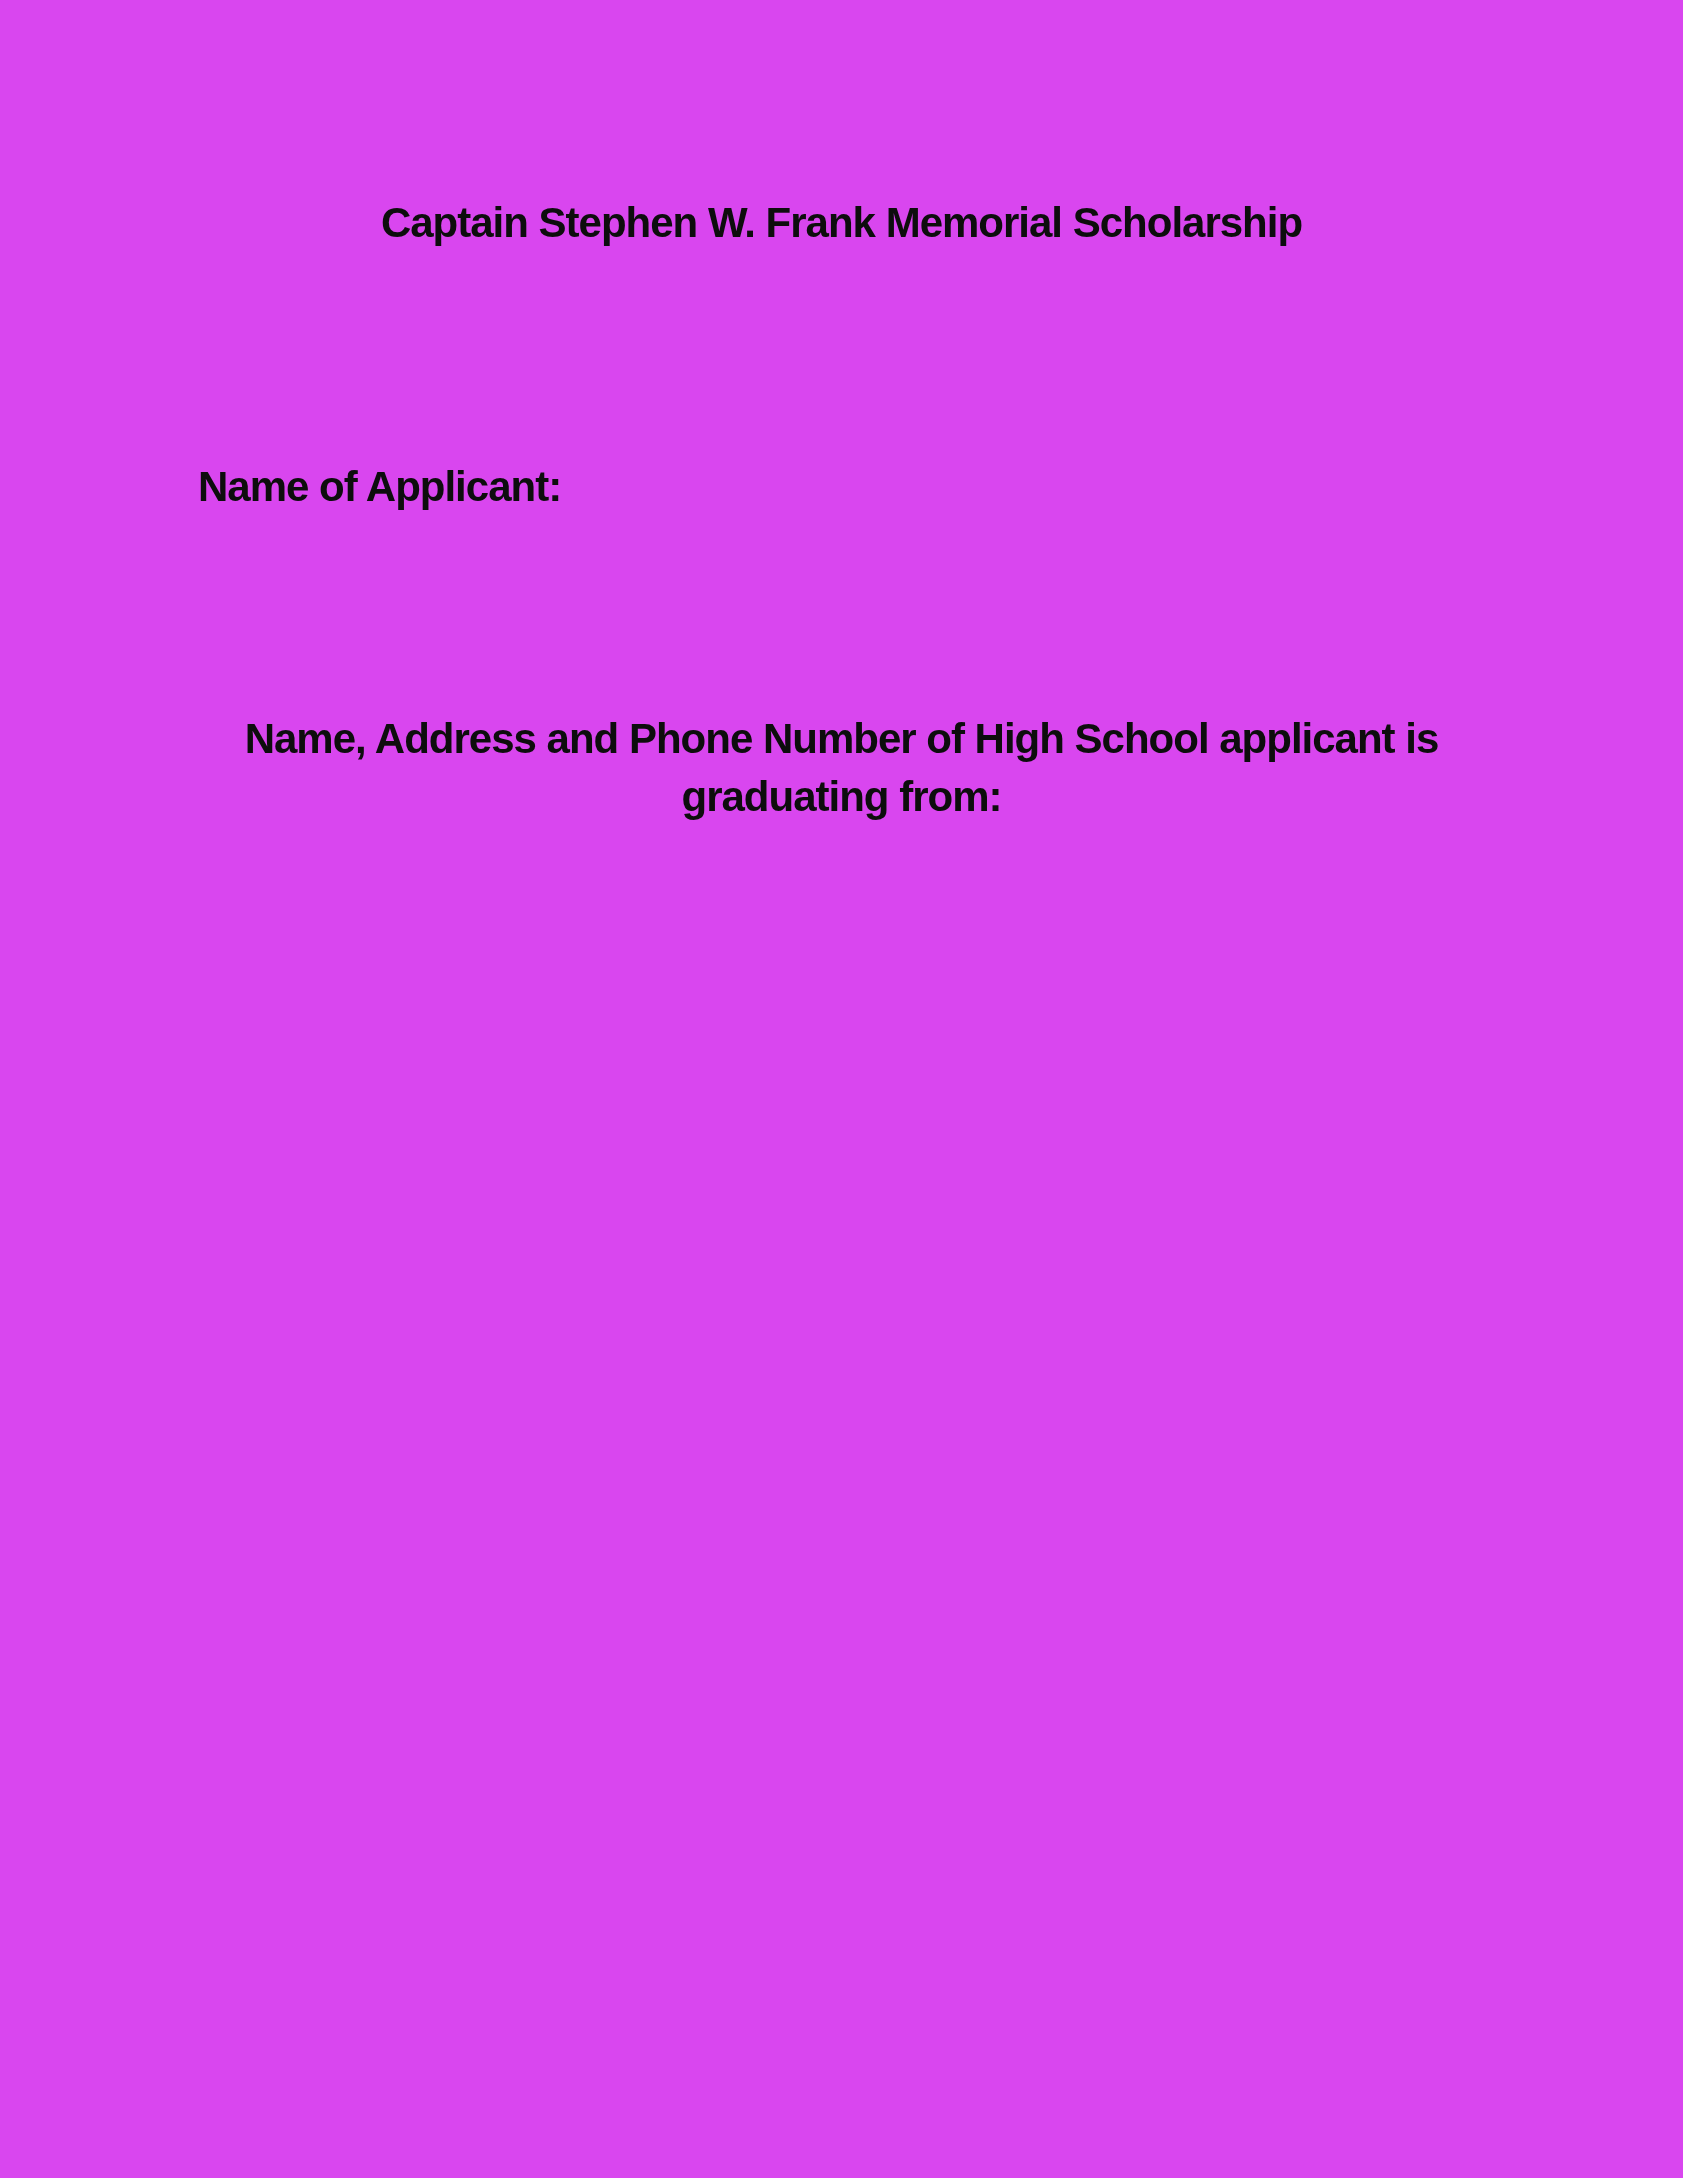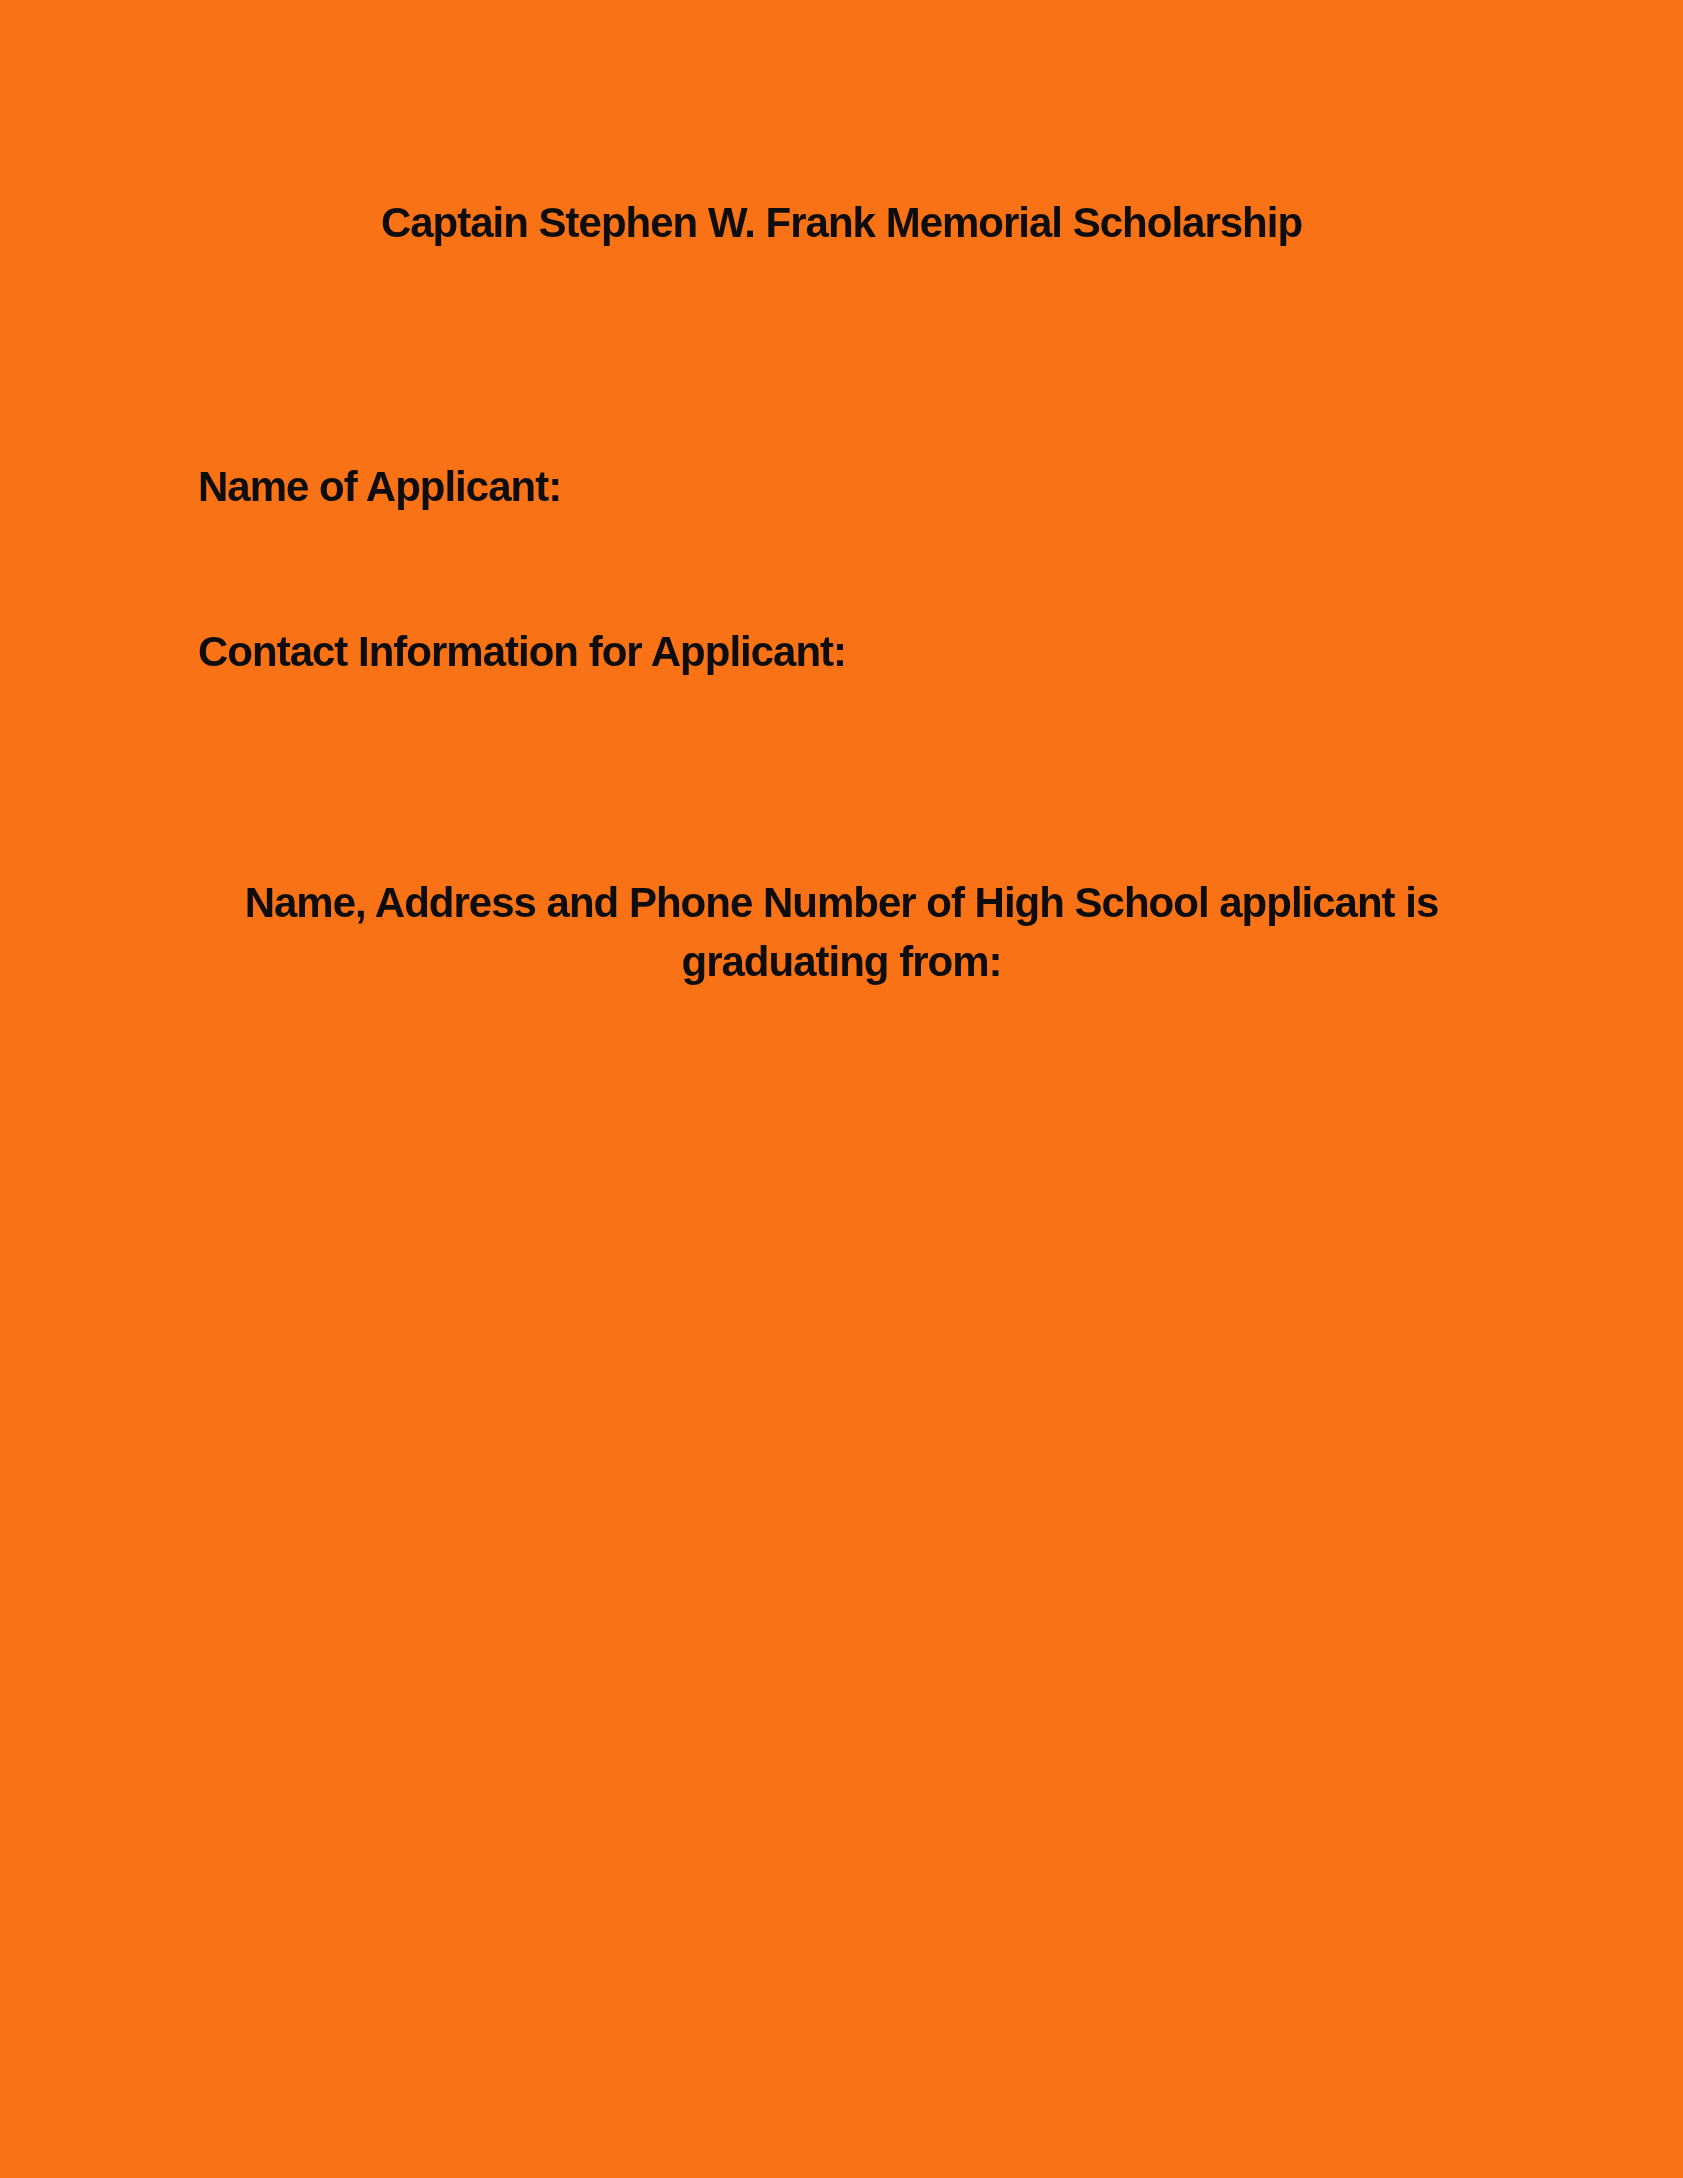--- a/index.html
+++ b/index.html
@@ -11,7 +11,7 @@
     position: relative;
     width: 1683px;
     height: 2178px;
-    background: #f97316;
+    background: #d946ef;
     color: #000000;
     overflow: hidden;
     padding: 0 198px;

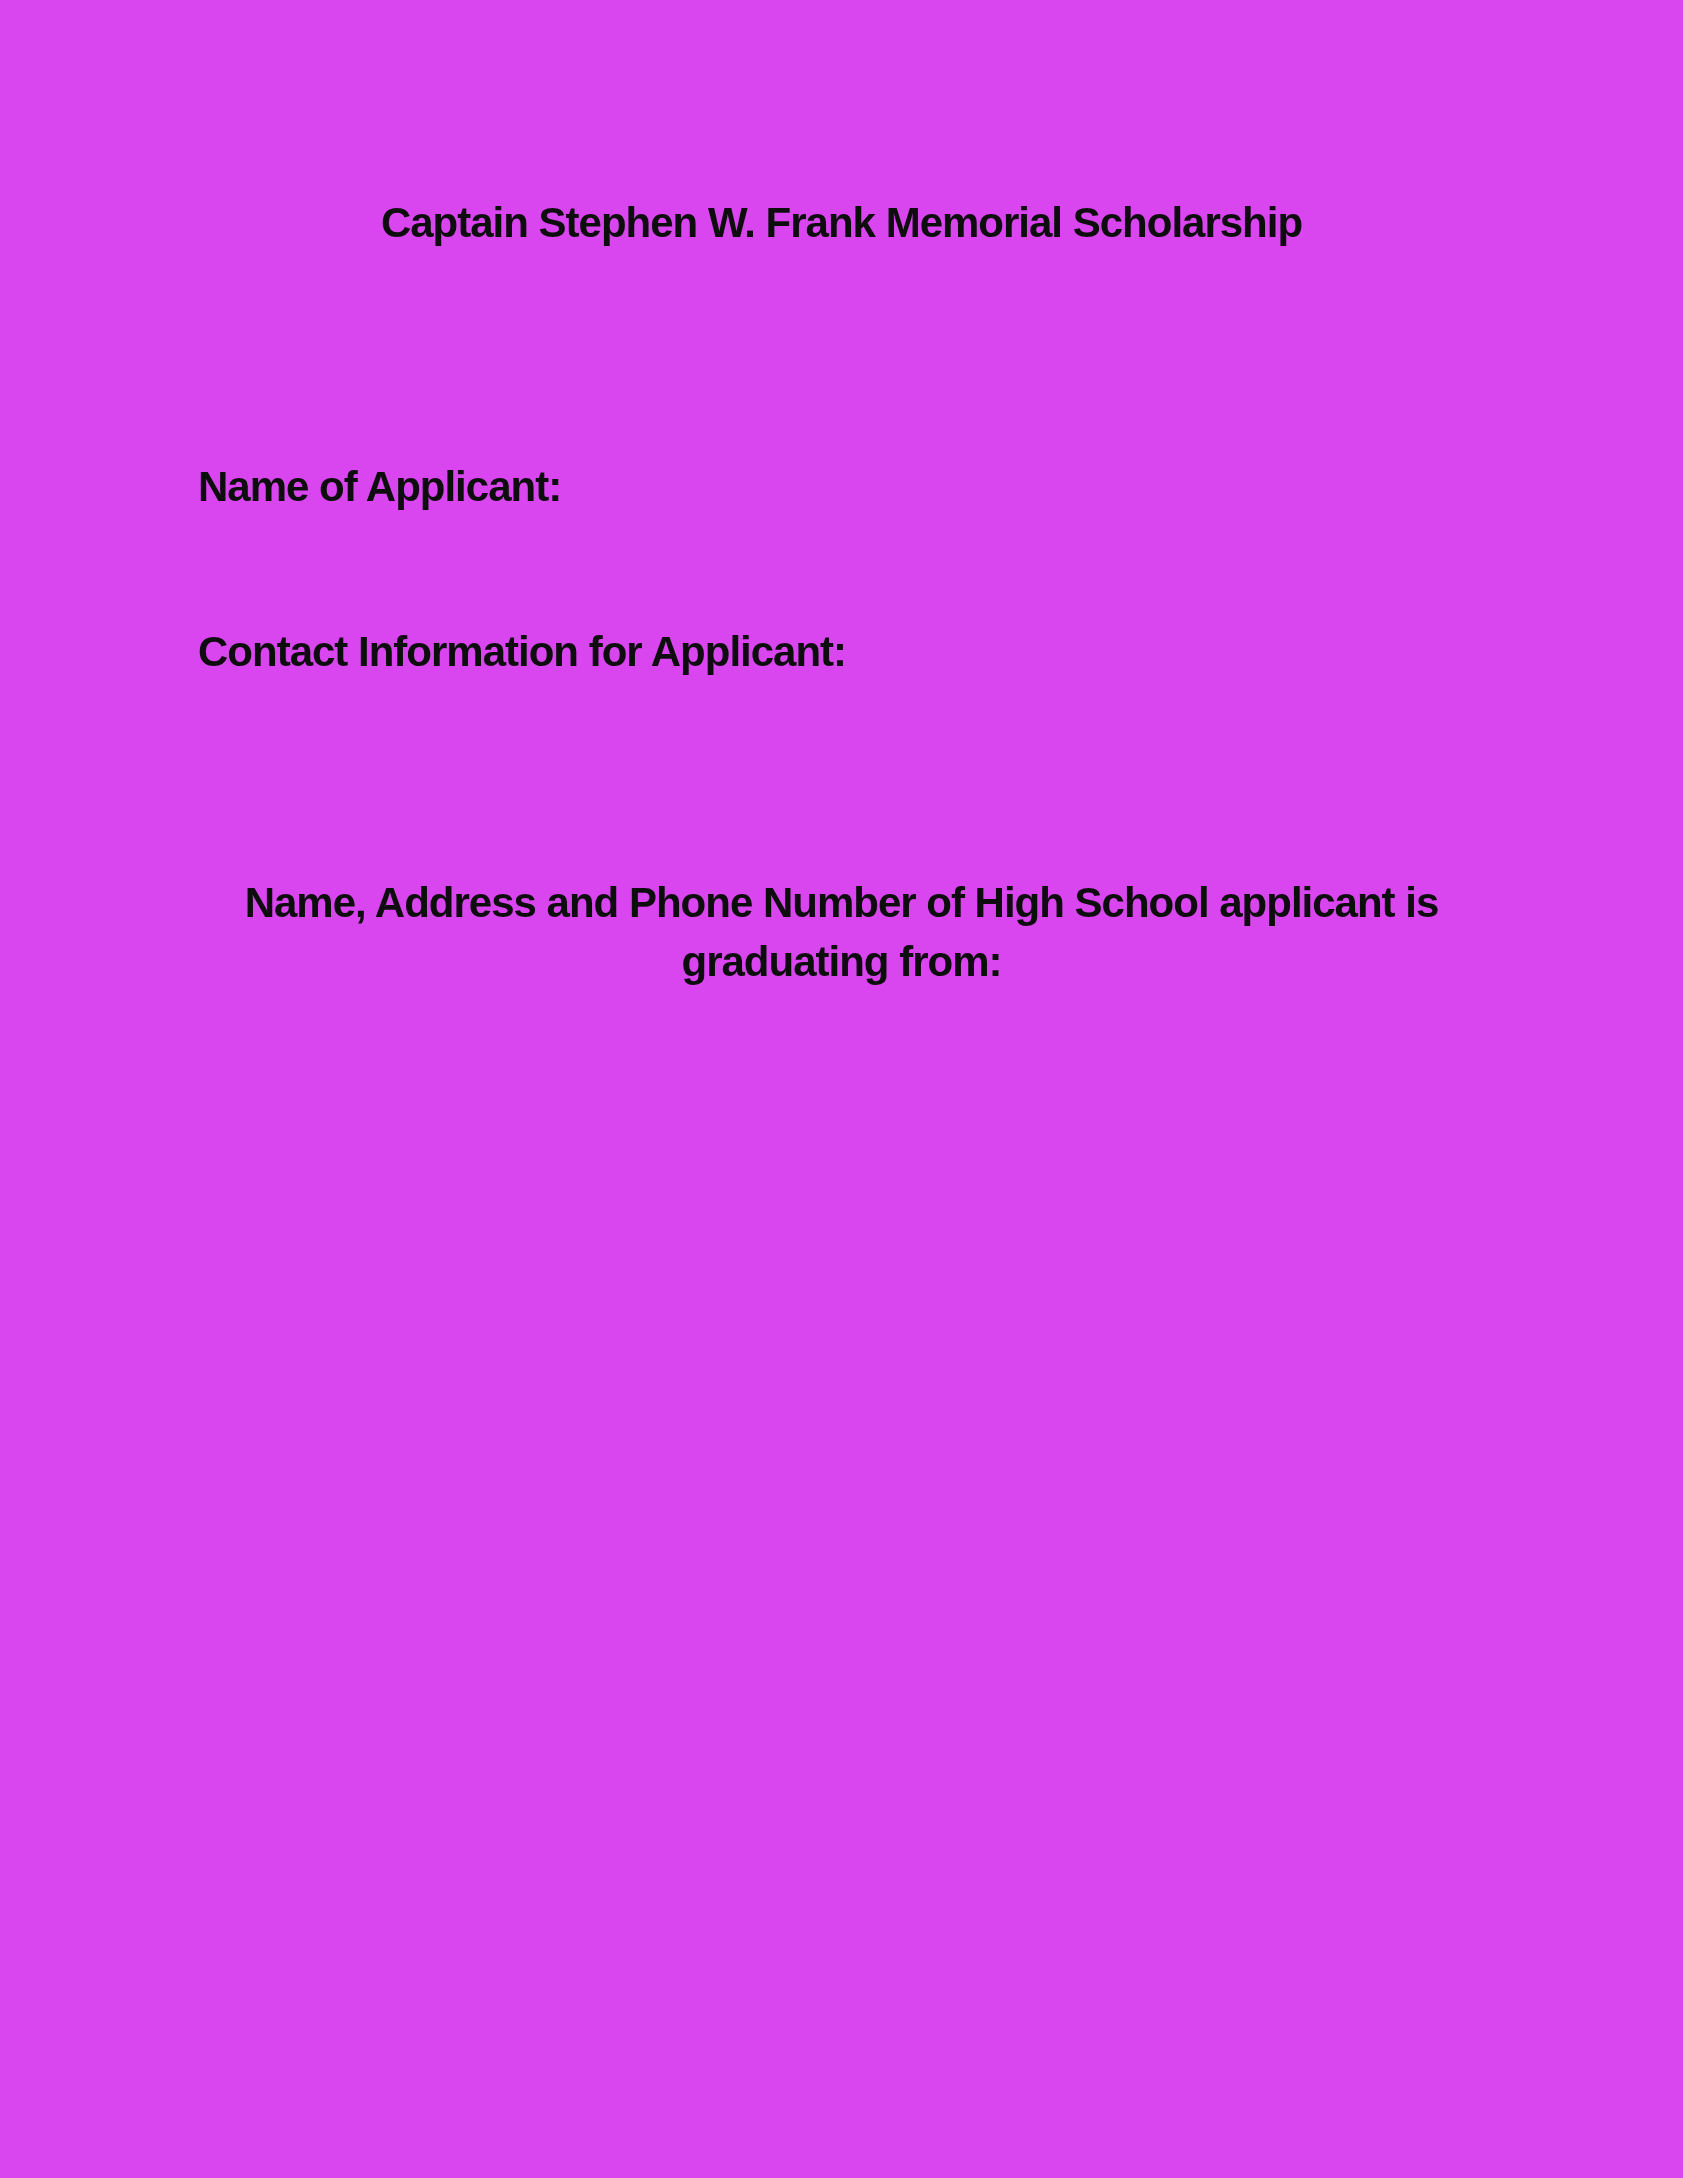--- a/index.html
+++ b/index.html
@@ -51,9 +51,6 @@
     <span class="field-line">Name of Applicant:</span>
   </div>
 
-  <div class="field field-2">
-    <span class="field-line">Contact Information for Applicant:</span>
-  </div>
 
   <div class="field field-3">
     <span class="field-line">Name, Address and Phone Number of High School applicant is</span>

